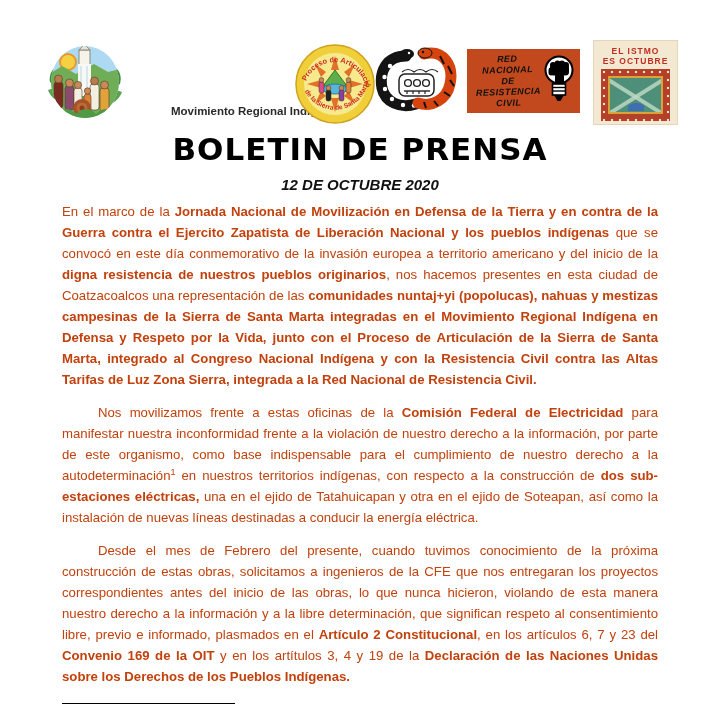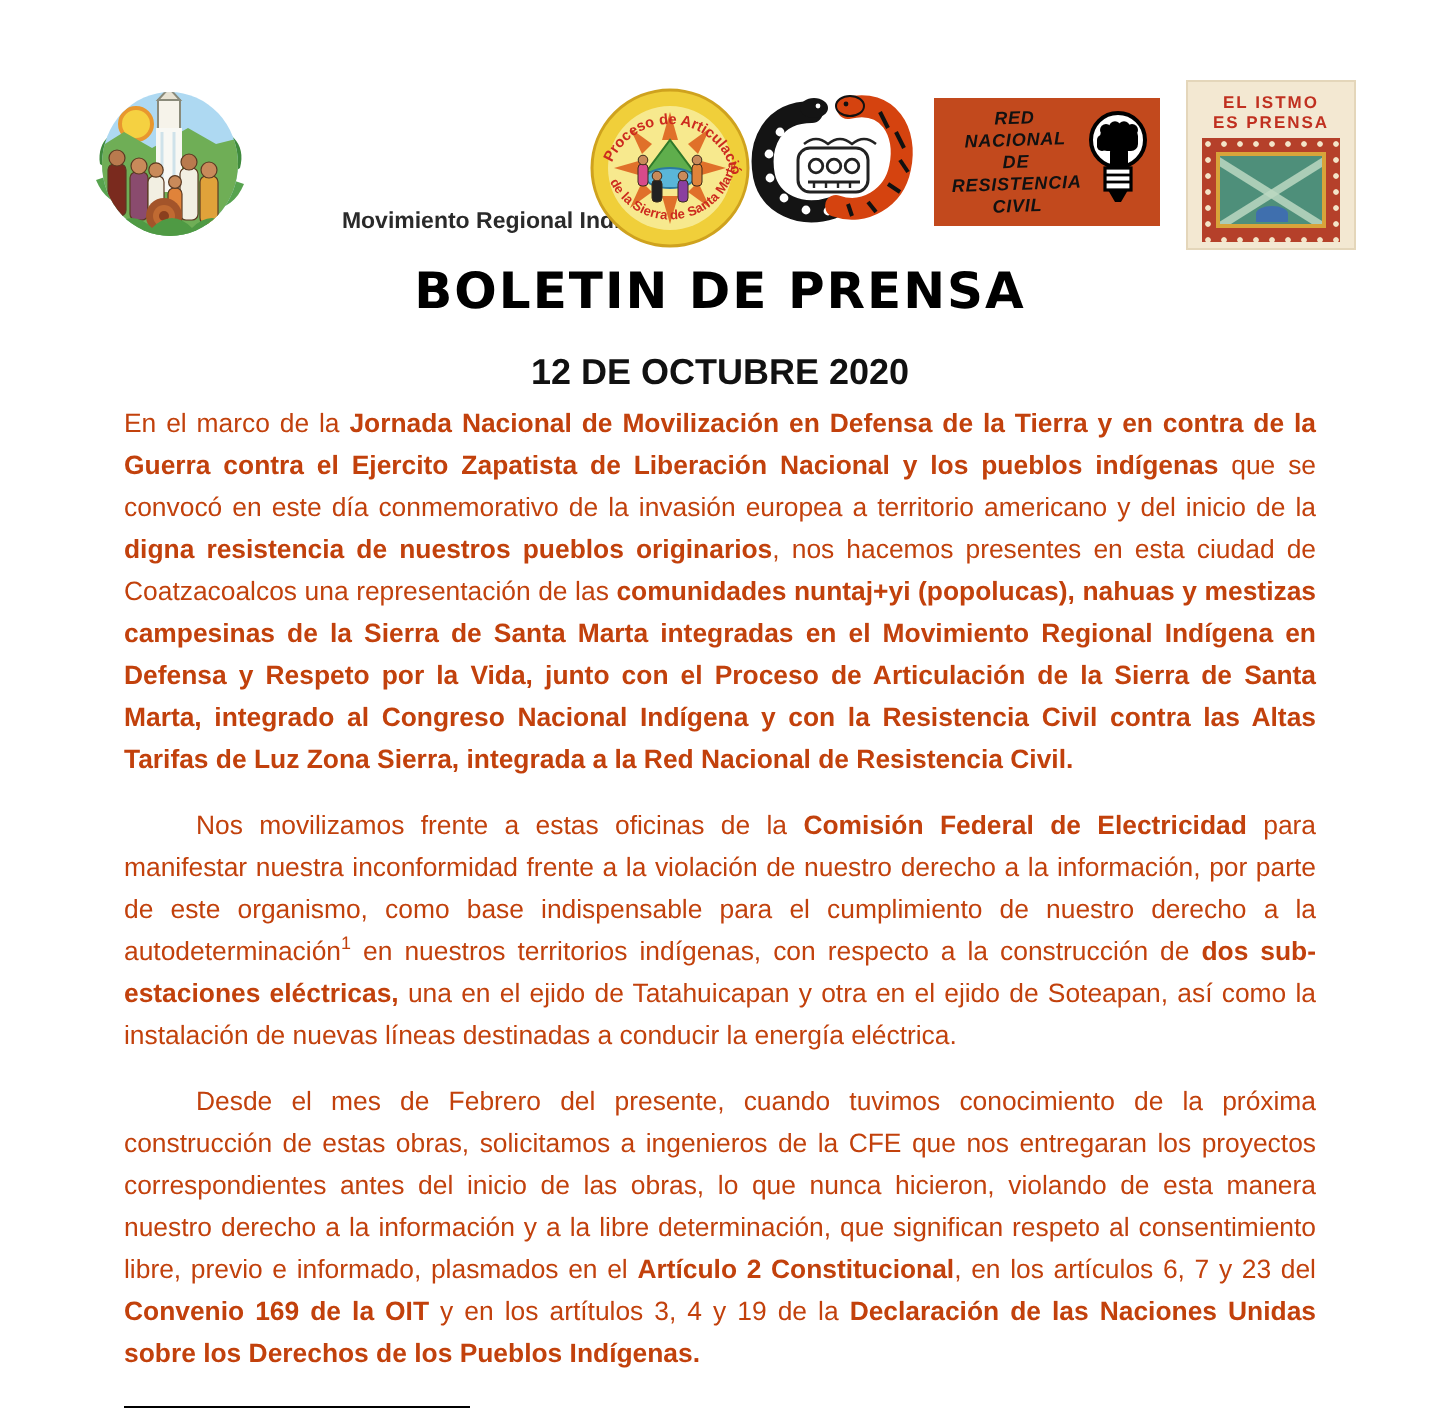--- a/index.html
+++ b/index.html
@@ -243,7 +243,7 @@
   <div class="istmo">
     <div class="istmo-title">
       <div>EL ISTMO</div>
-      <div>ES PRENSA</div>
+      <div>ES OCTUBRE</div>
     </div>
     <div class="istmo-art">
       <div class="istmo-art-frame">

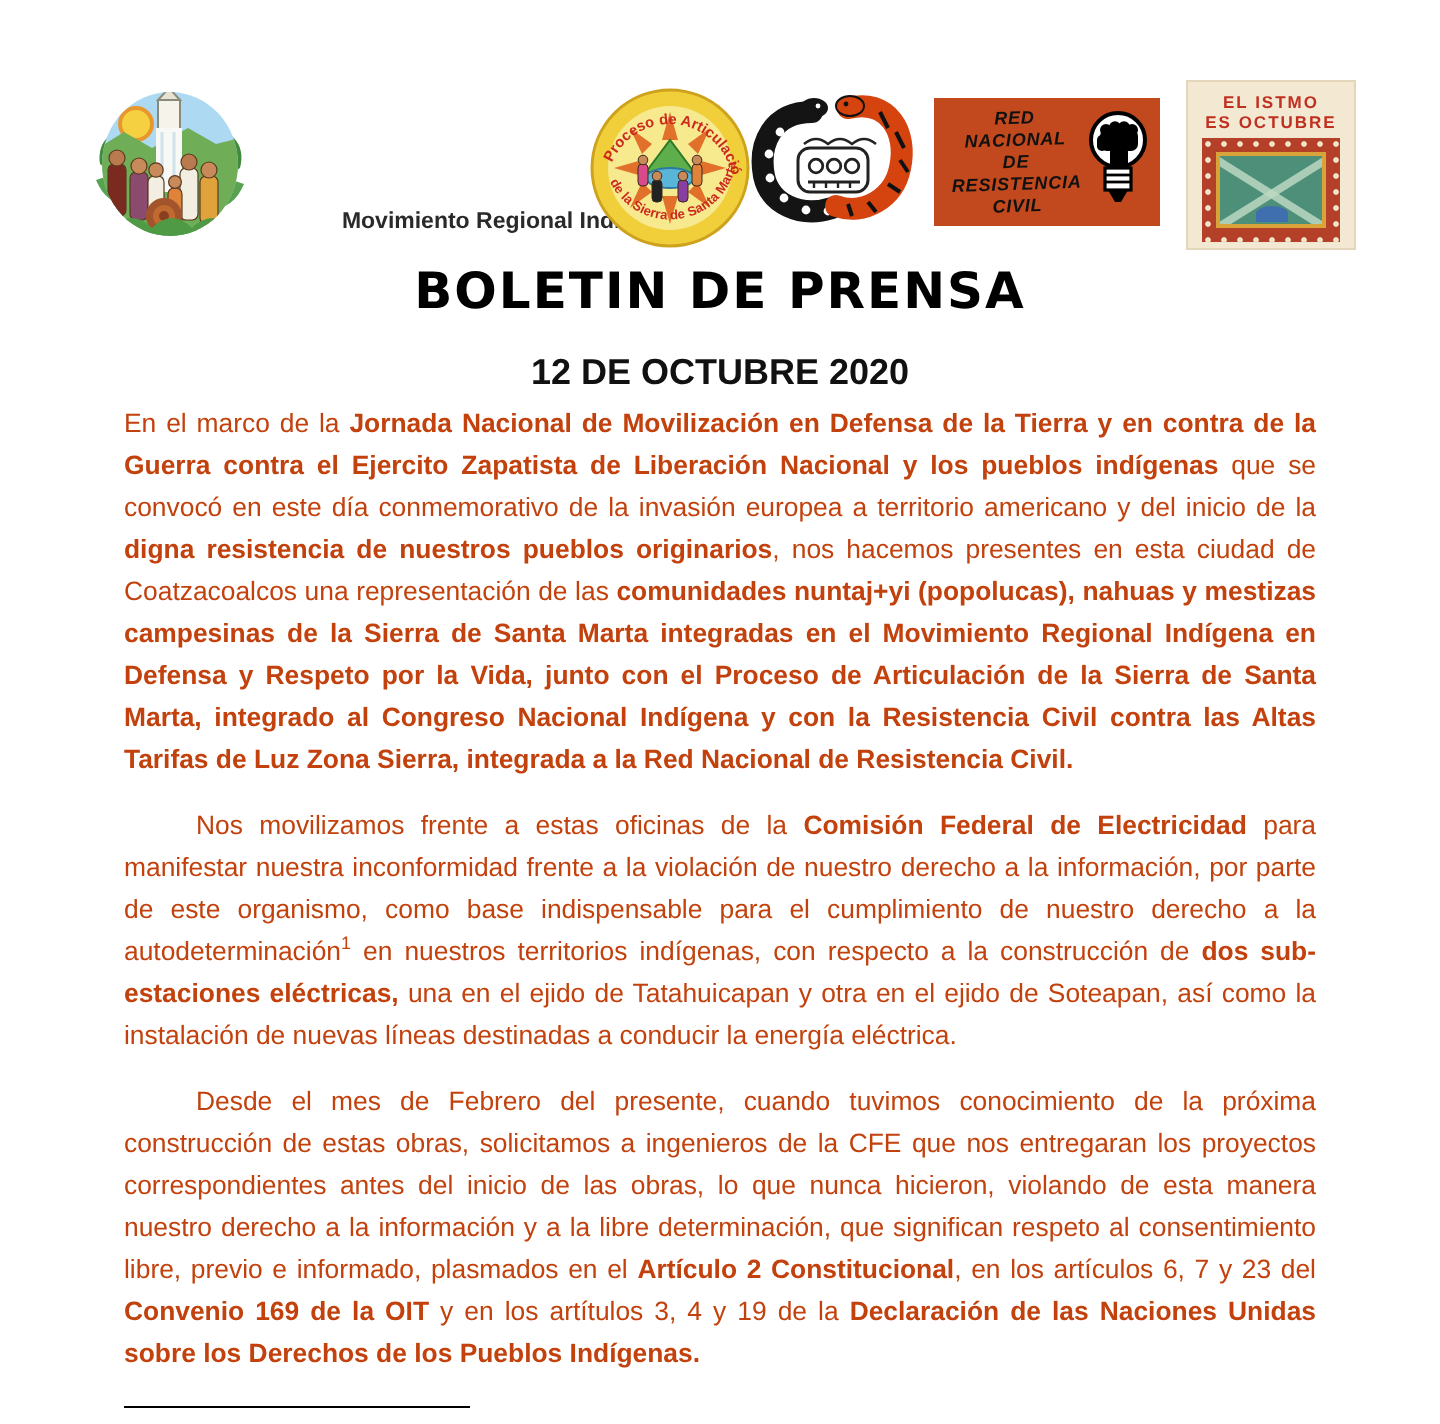--- a/index.html
+++ b/index.html
@@ -58,7 +58,7 @@
   
   .doc-title{
     position:absolute;left:0;top:131px;width:720px;text-align:center;
-    font-family:"DejaVu Sans",sans-serif;font-weight:bold;font-size:25px;
+    font-family:"DejaVu Sans",sans-serif;font-weight:bold;font-size:31px;
     letter-spacing:1px;color:#000;
   }
   .doc-date{

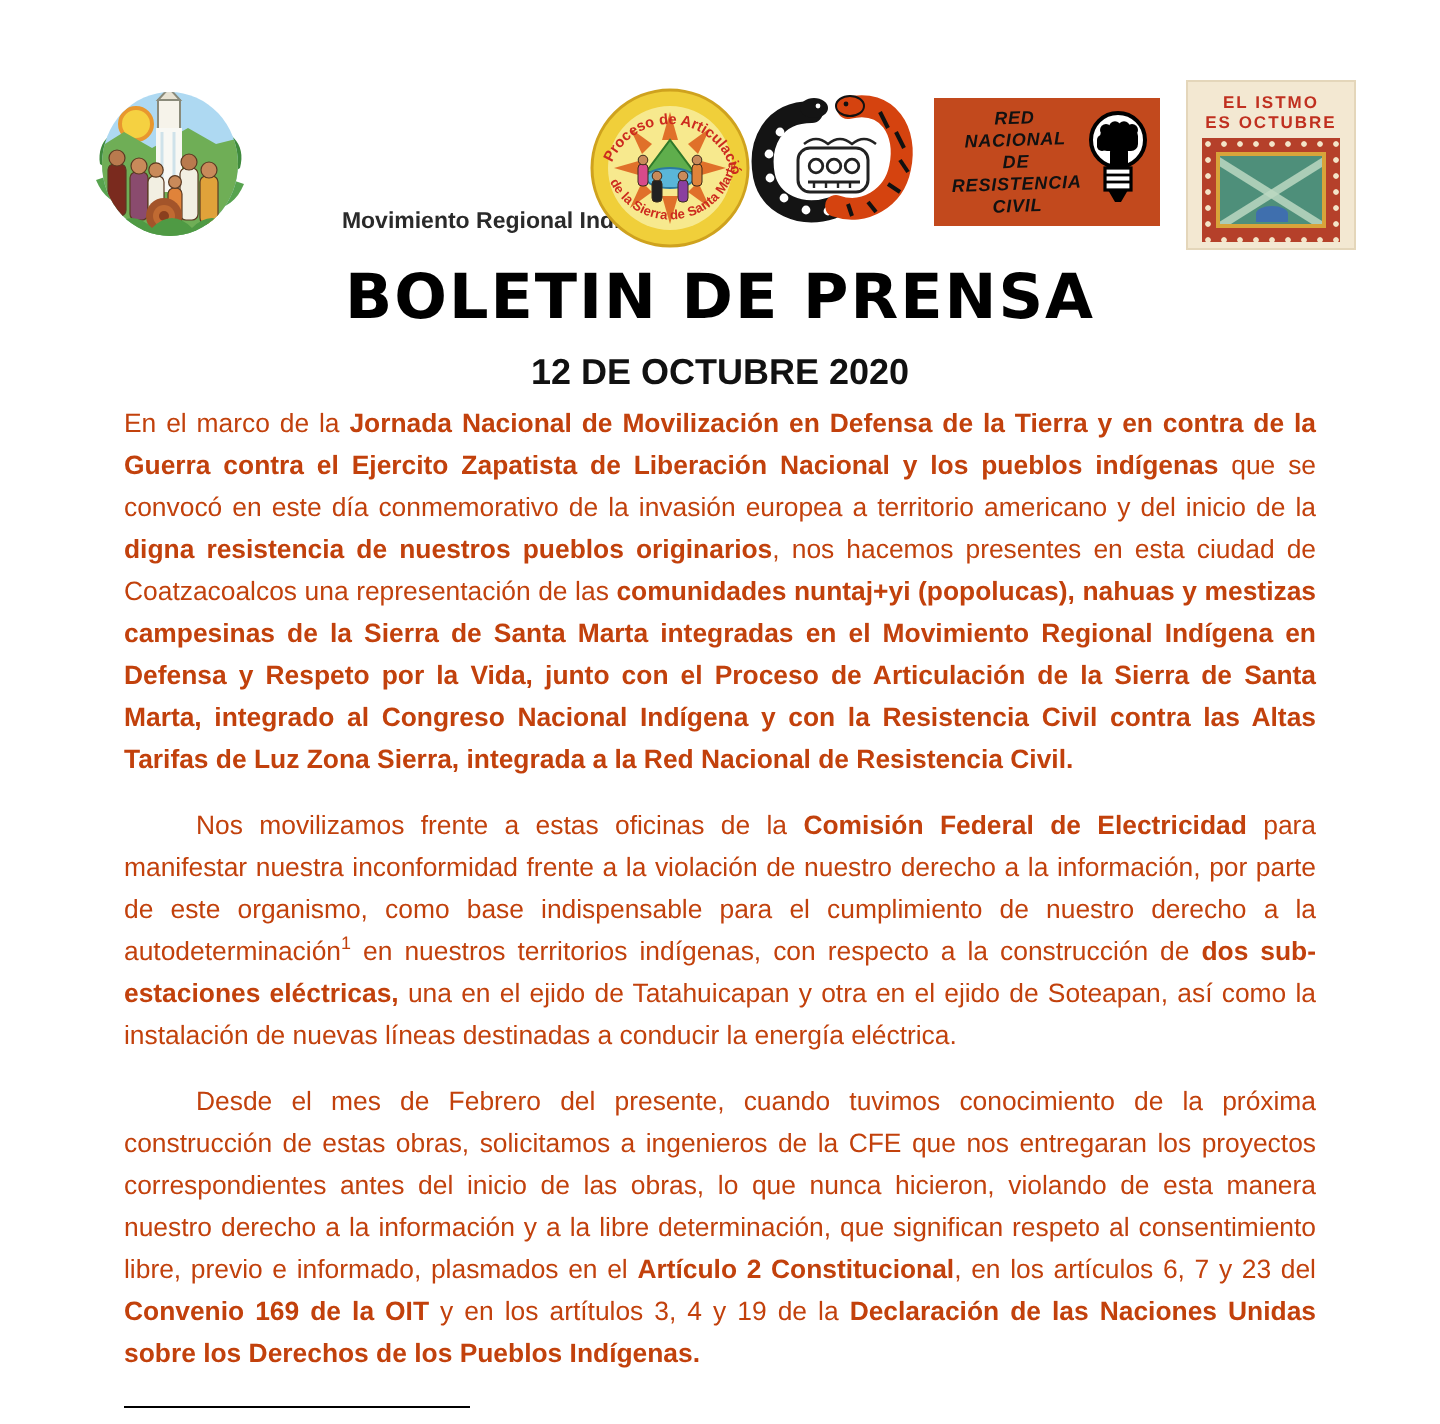--- a/index.html
+++ b/index.html
@@ -63,7 +63,7 @@
   }
   .doc-date{
     position:absolute;left:0;top:176px;width:720px;text-align:center;
-    font-weight:bold;font-size:18px;color:#111;
+    font-weight:bold;font-size:15px;color:#111;font-style:italic;
   }
   
   .body-text{

